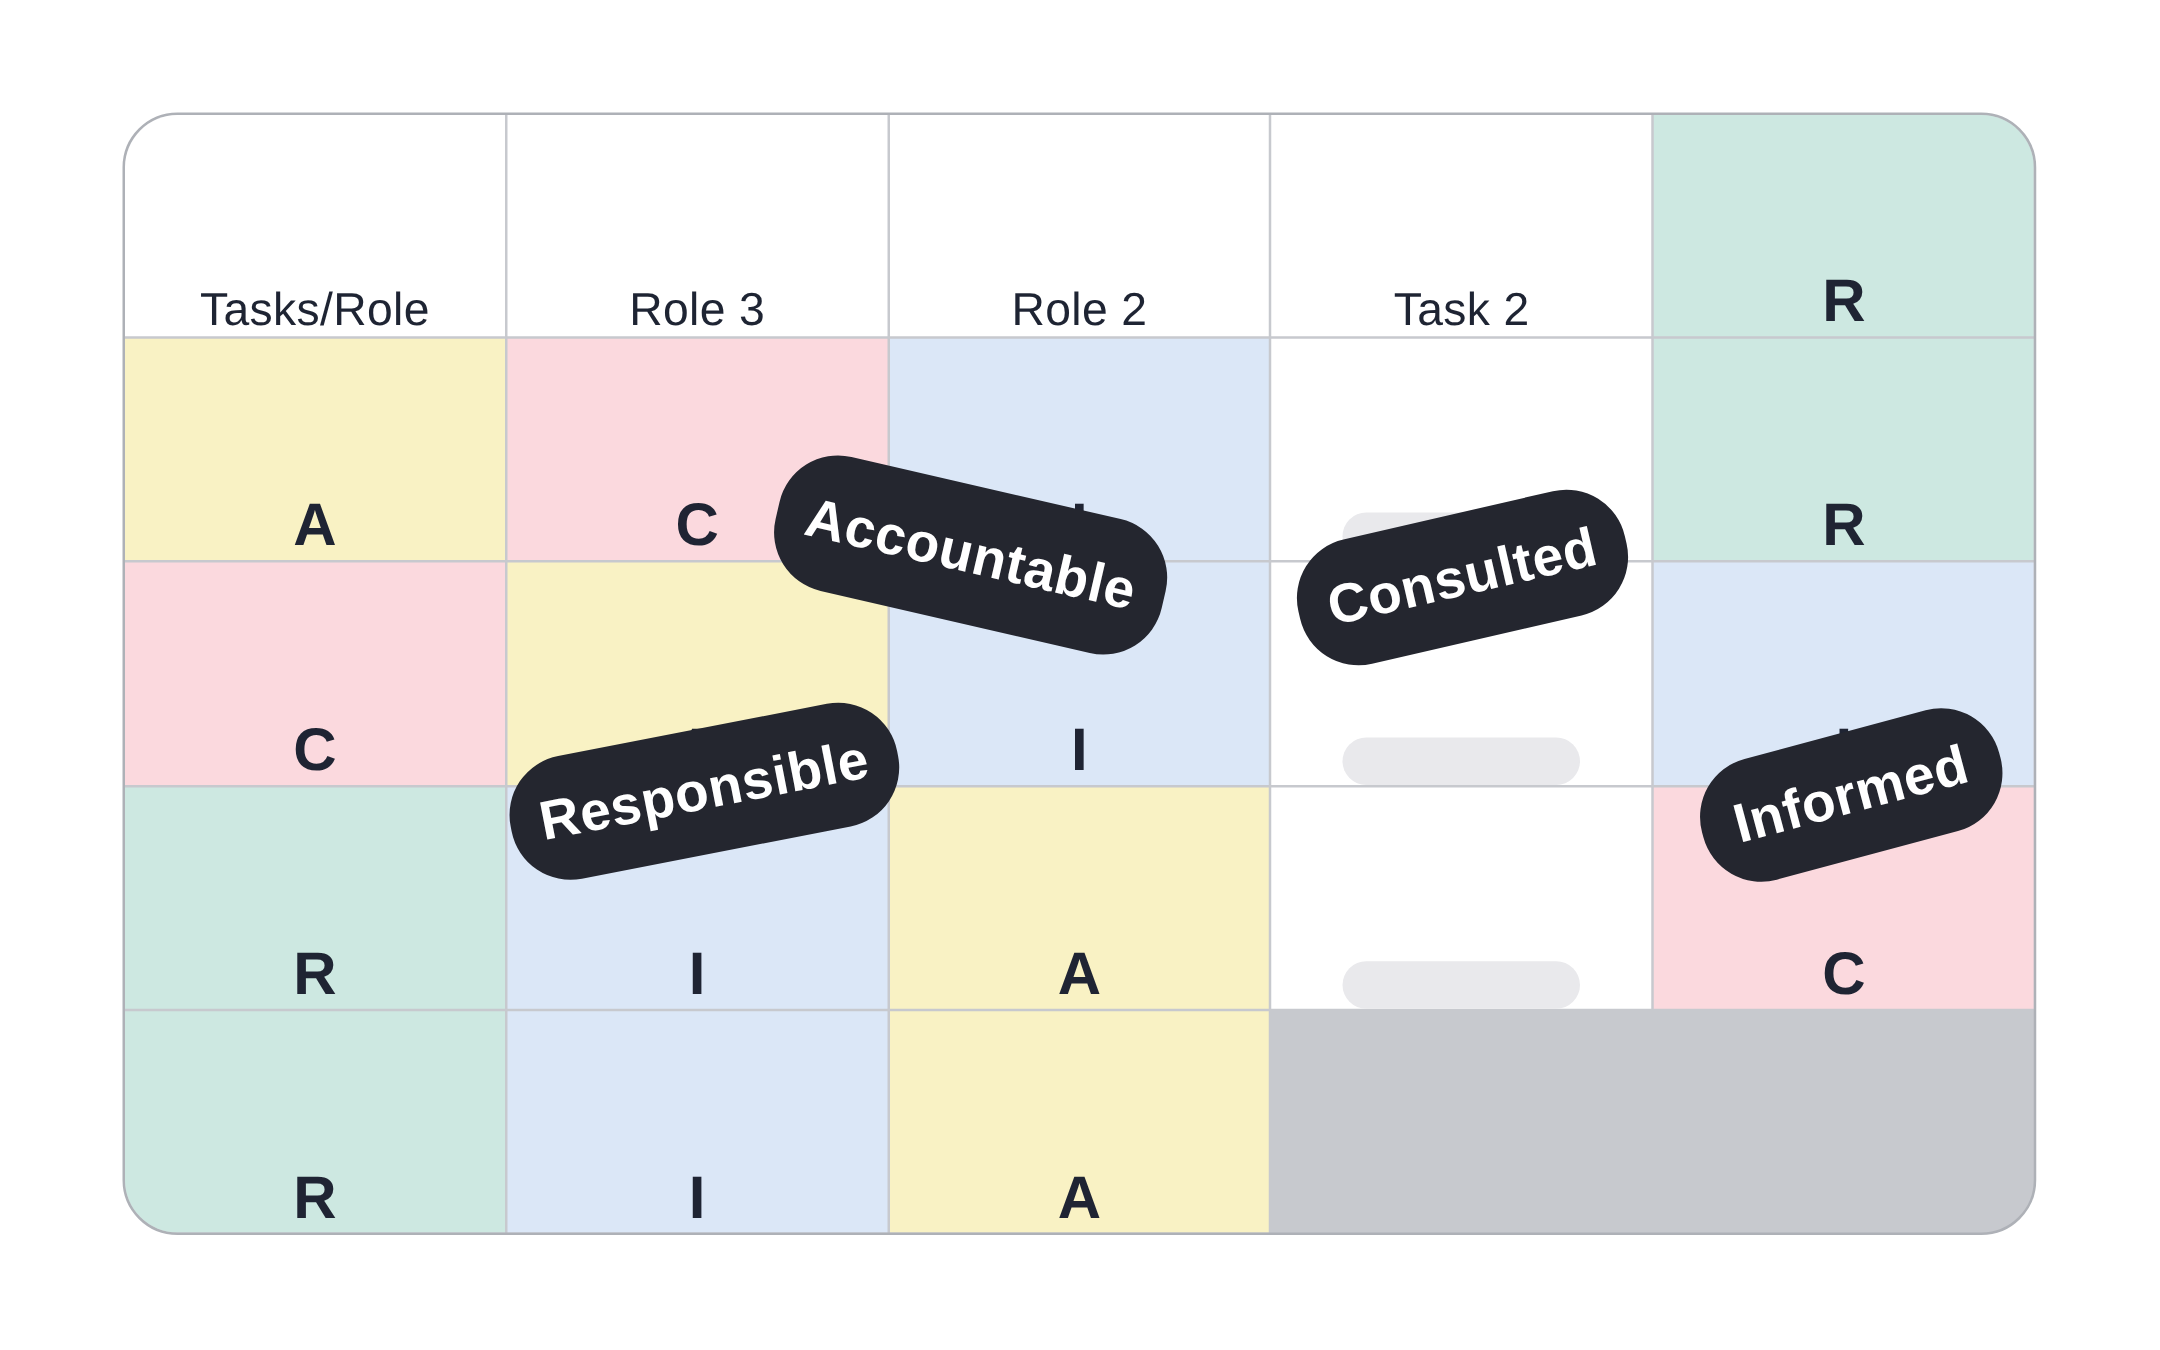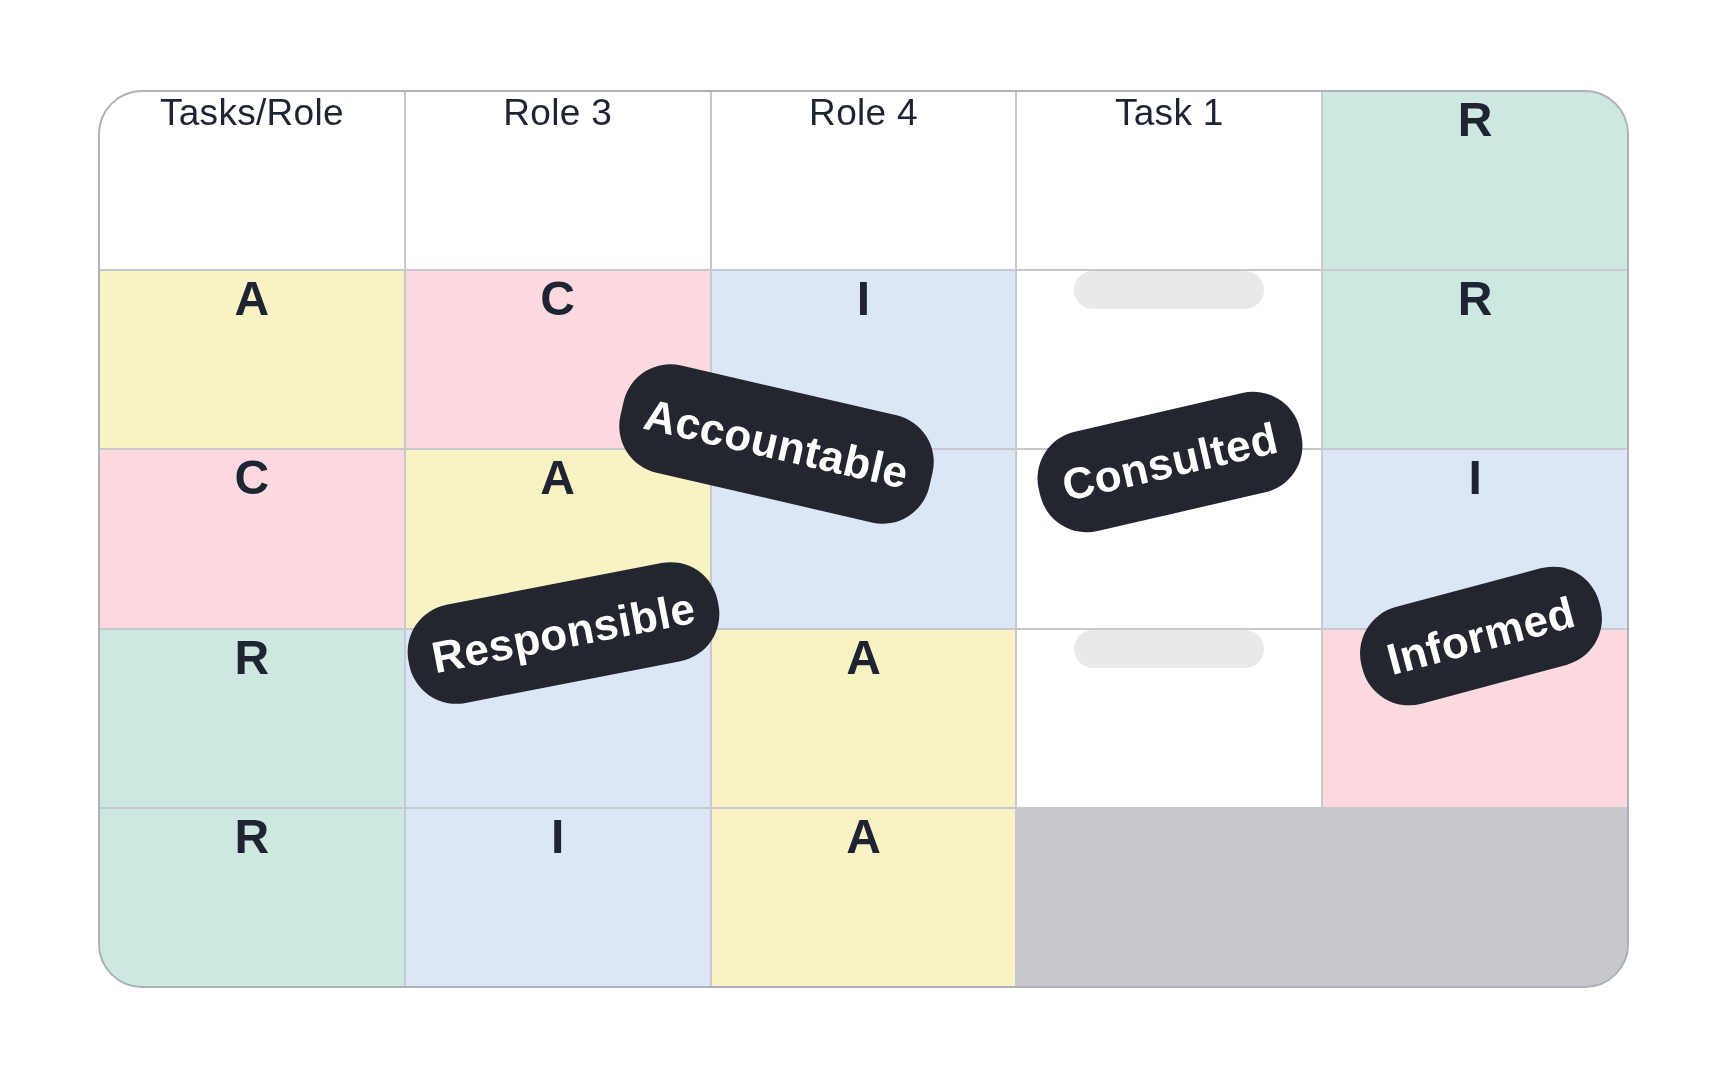--- a/index.html
+++ b/index.html
@@ -37,7 +37,7 @@
   .cell {
     background: #ffffff;
     display: flex;
-    align-items: flex-start;
+    align-items: flex-end;
     justify-content: center;
   }
   .cell.head span,

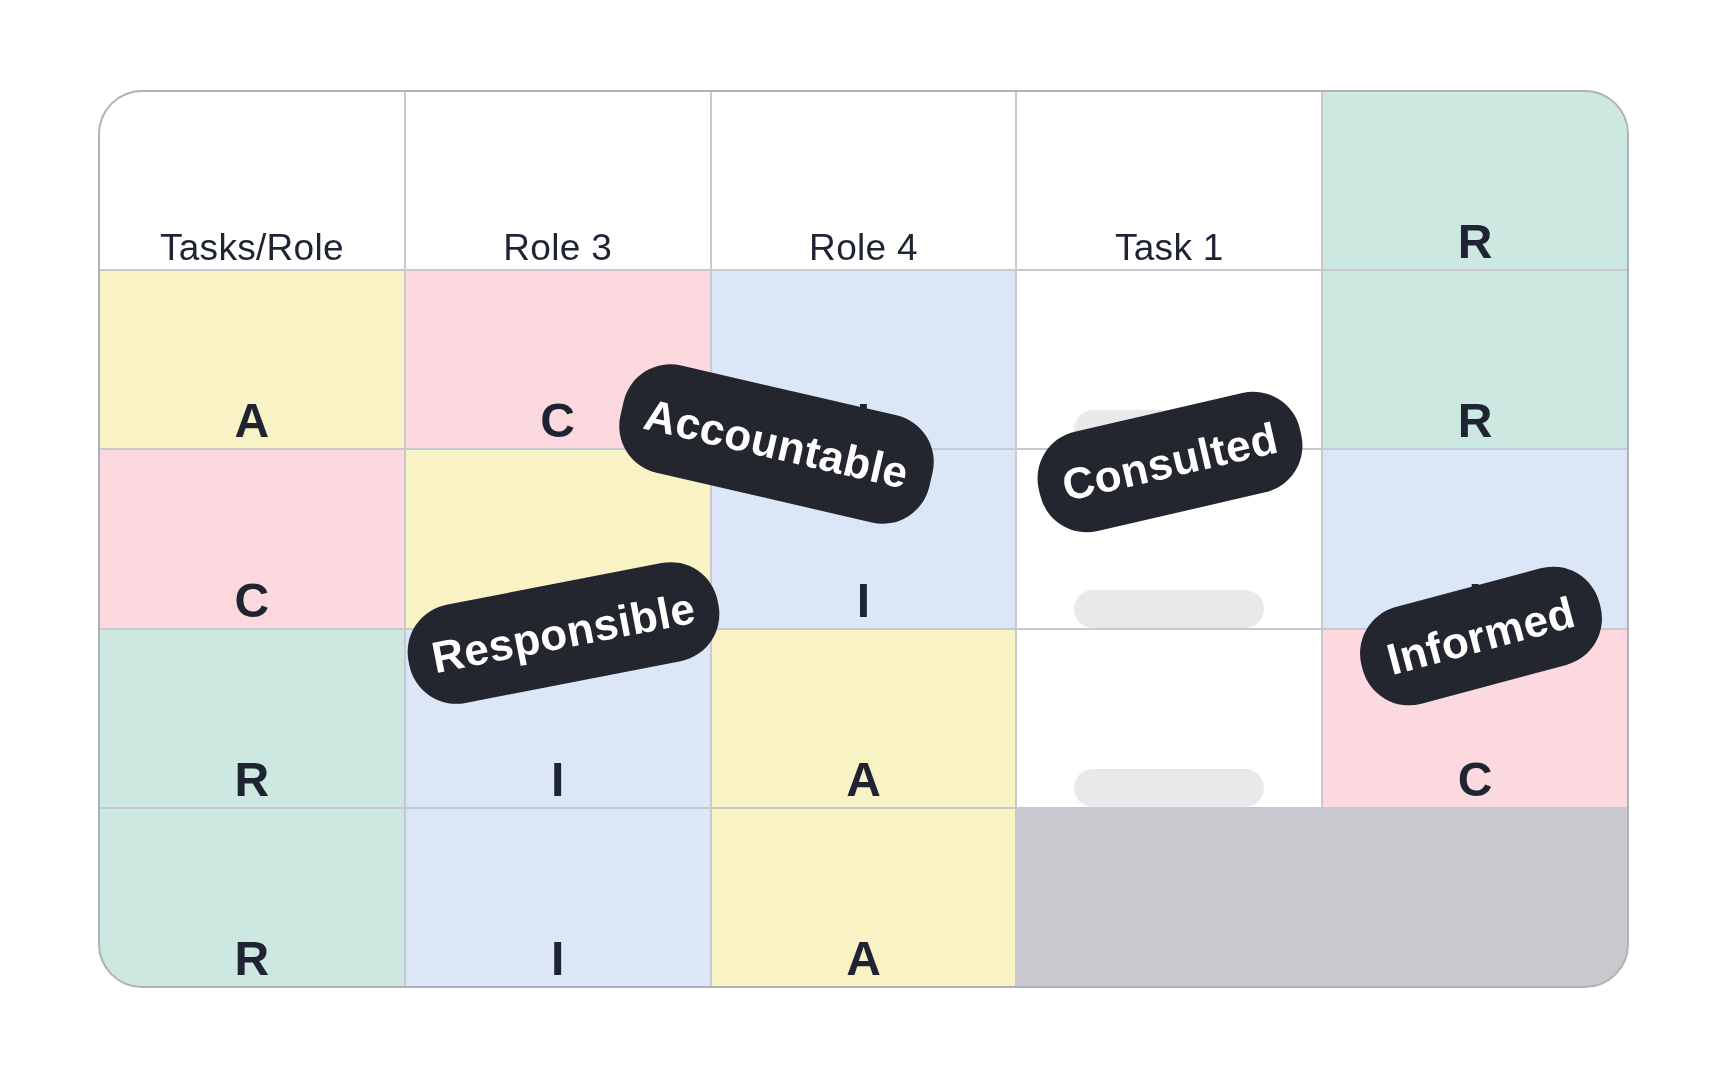--- a/index.html
+++ b/index.html
@@ -96,7 +96,7 @@
         <span>Role 3</span>
       </div>
     <div class="cell head">
-        <span>Role 4</span>
+        <span>Role 2</span>
       </div>
 
     <div class="cell task">

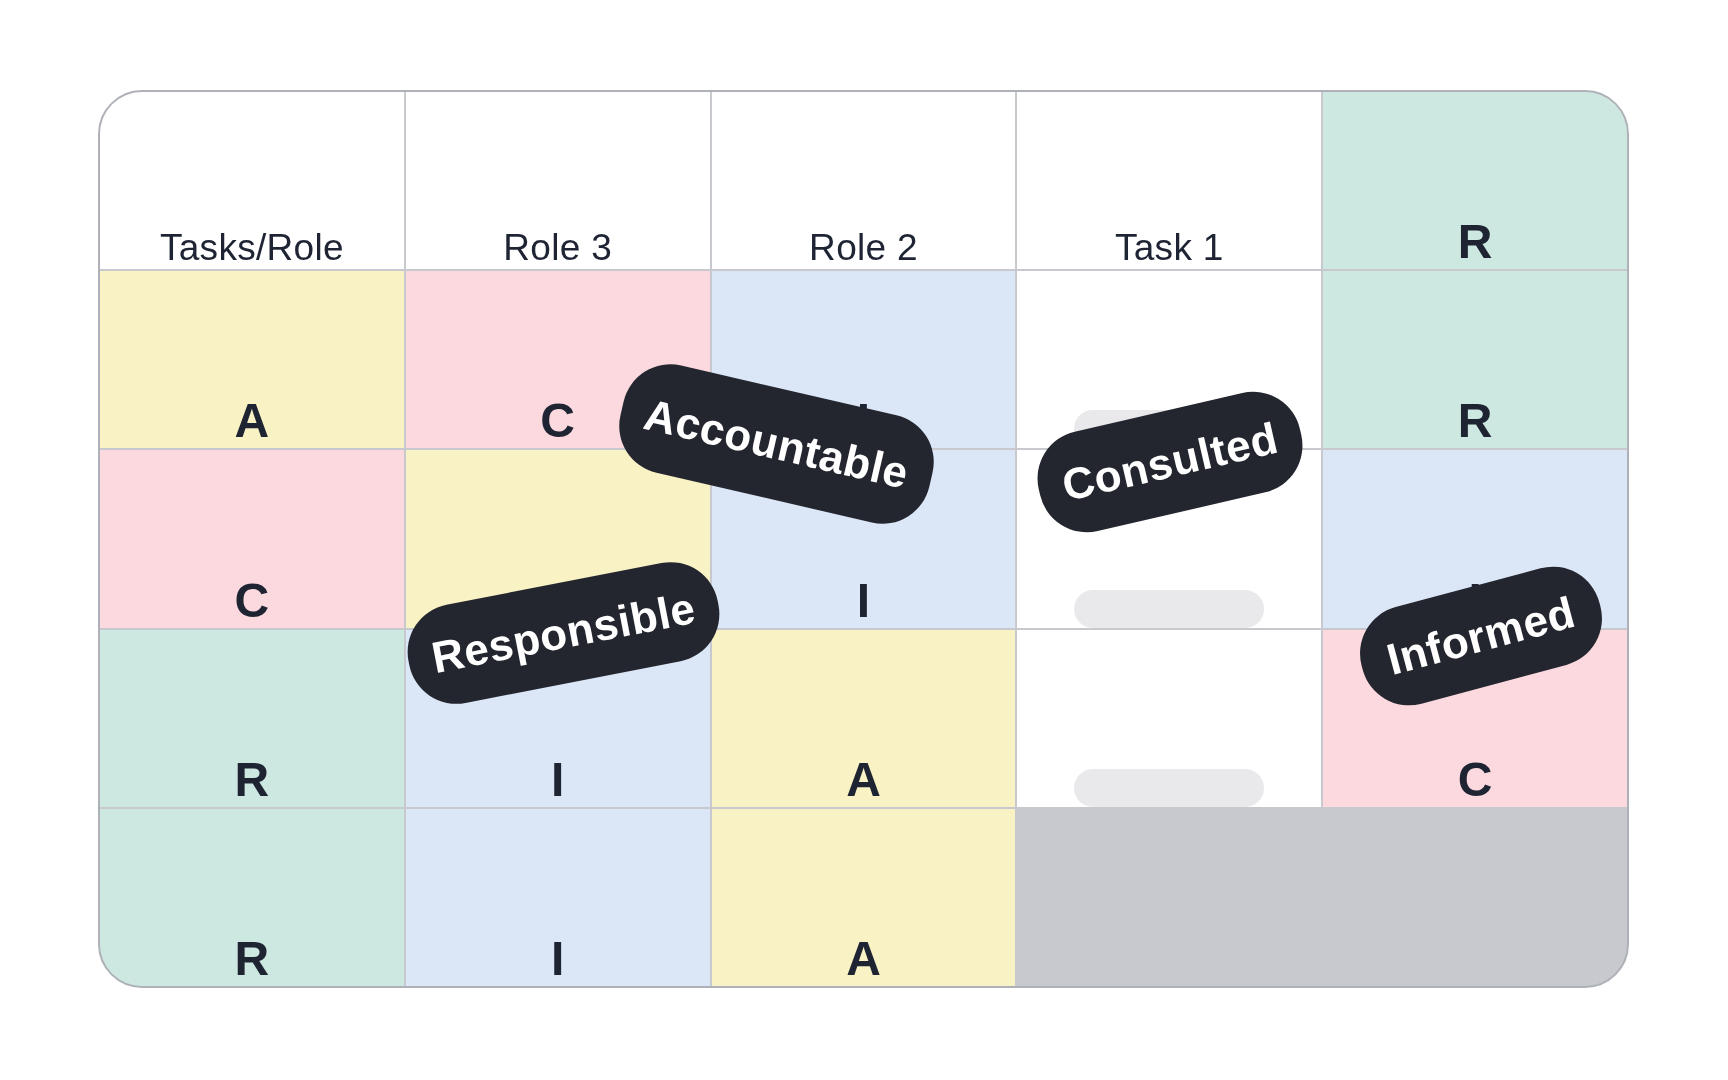--- a/index.html
+++ b/index.html
@@ -100,7 +100,7 @@
       </div>
 
     <div class="cell task">
-        <span>Task 1</span>
+        <span>Task 2</span>
       </div>
     <div class="cell letter bg-teal">
         <span>R</span>

